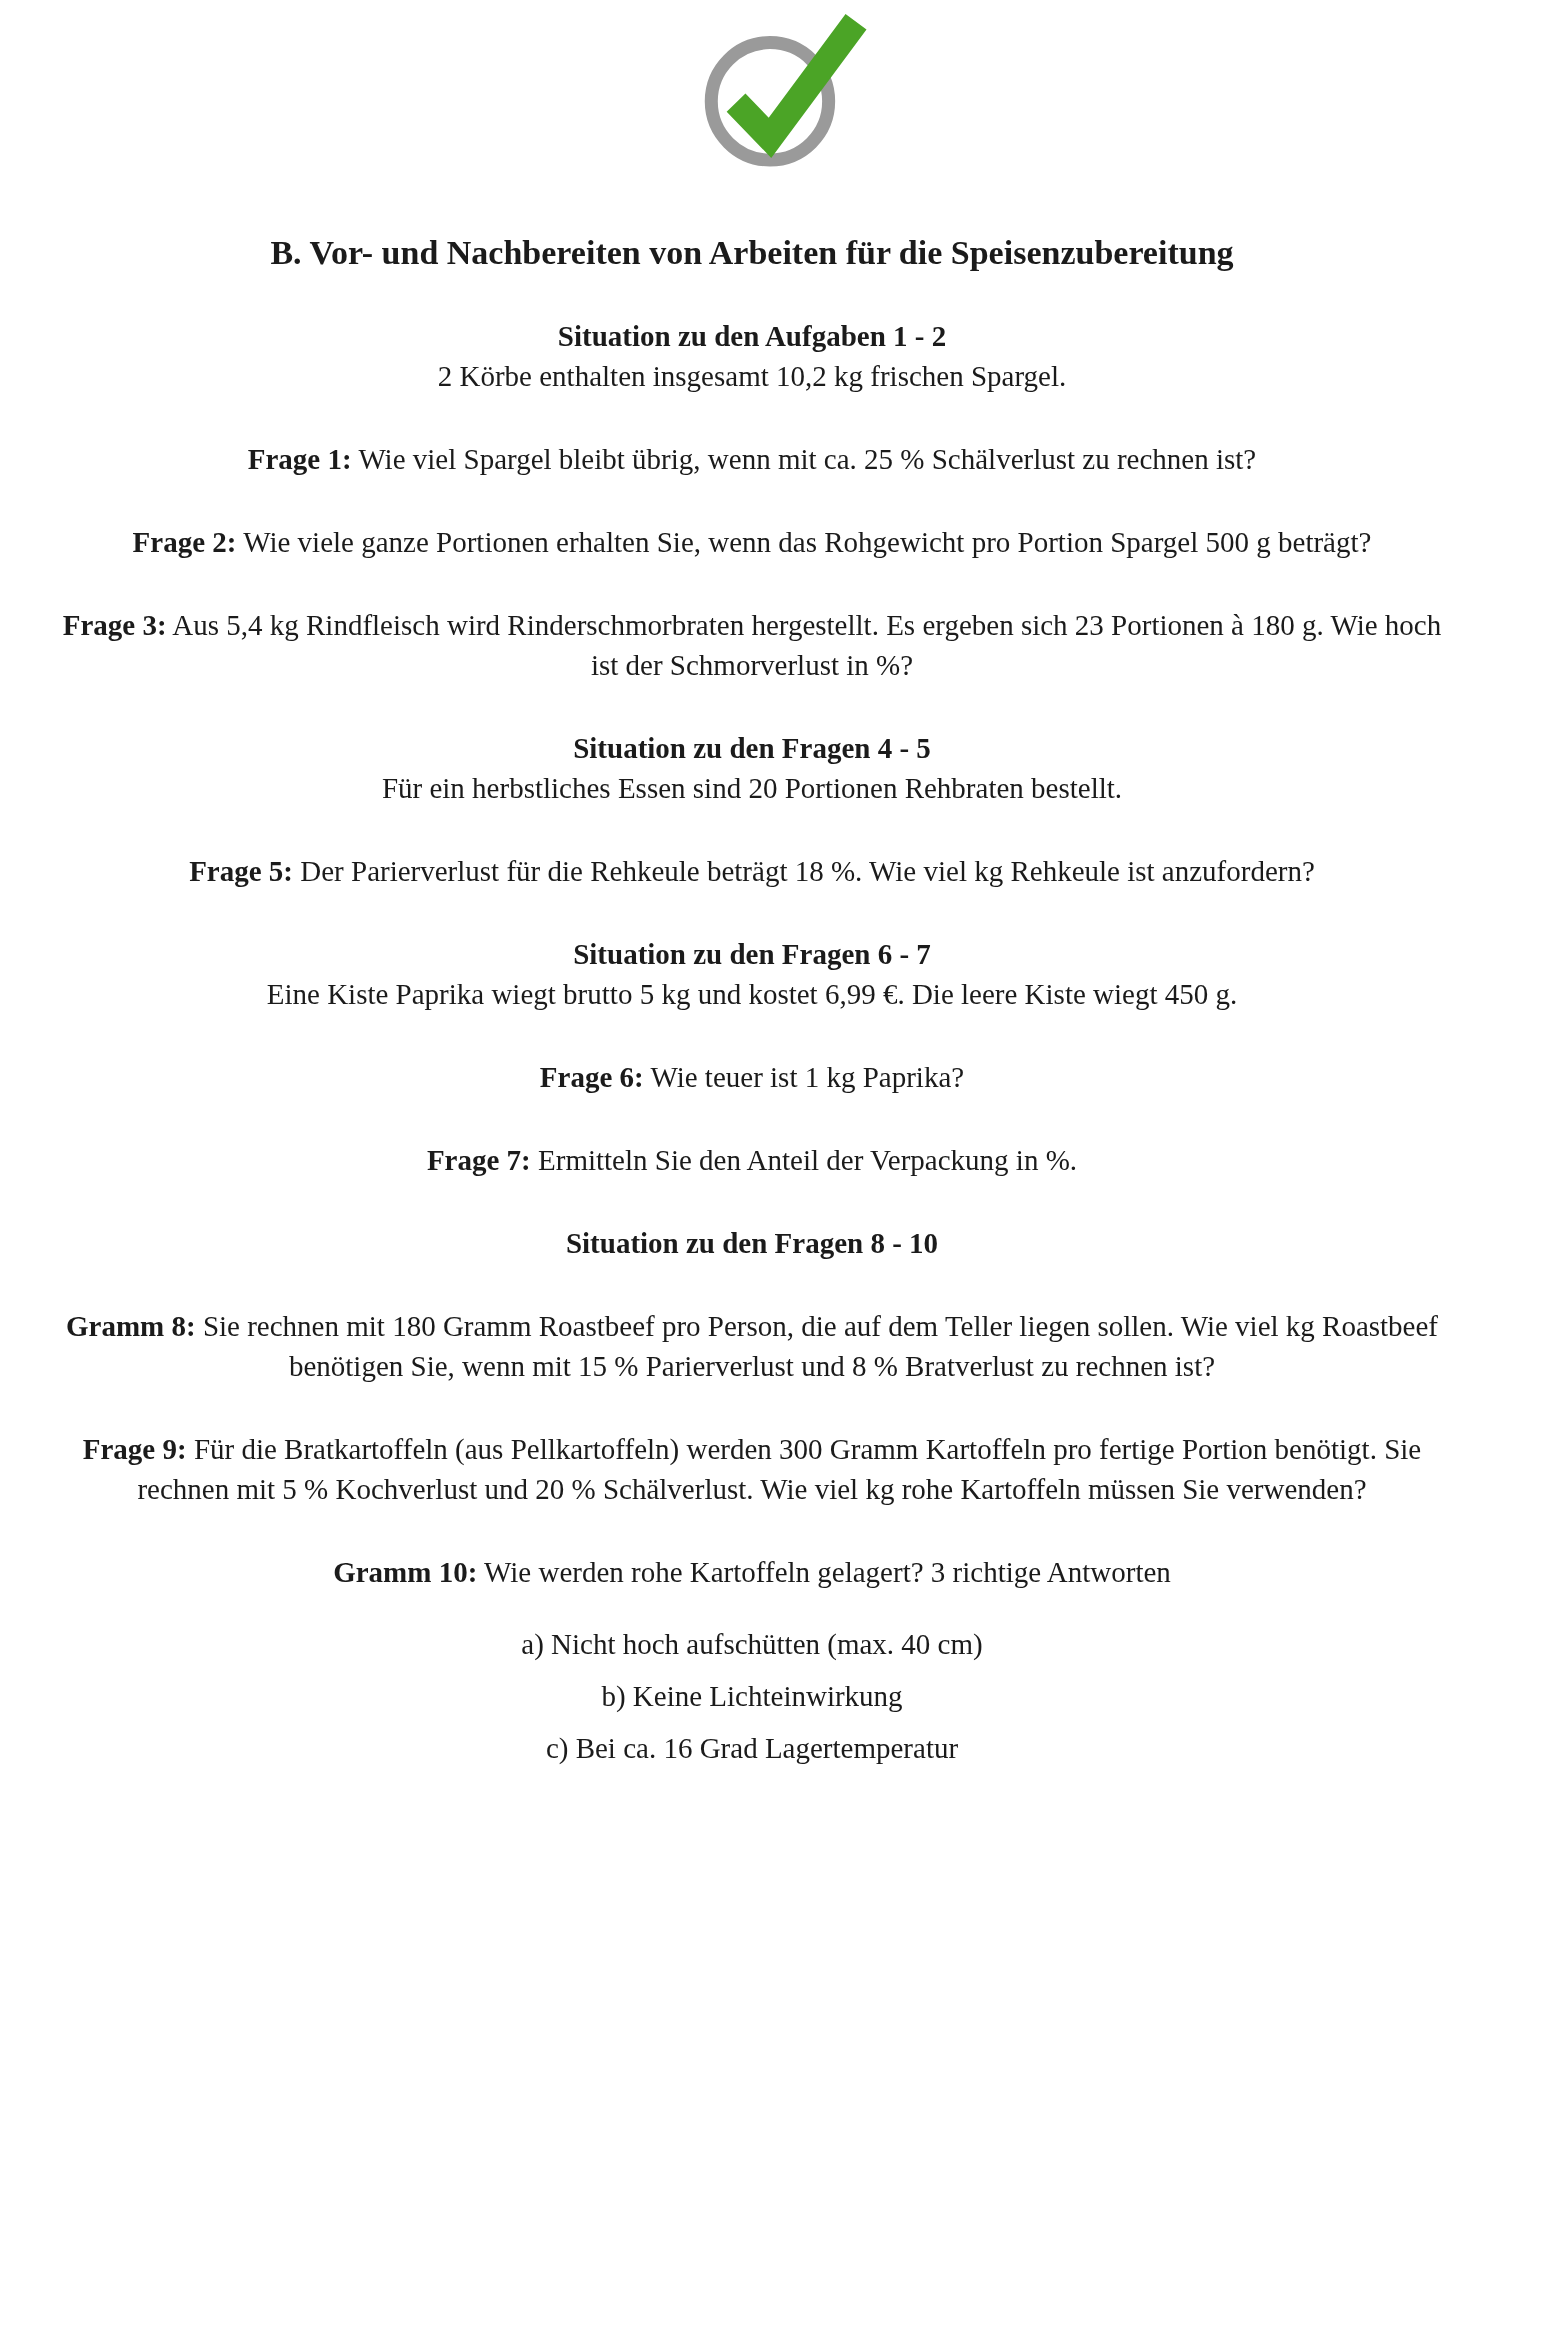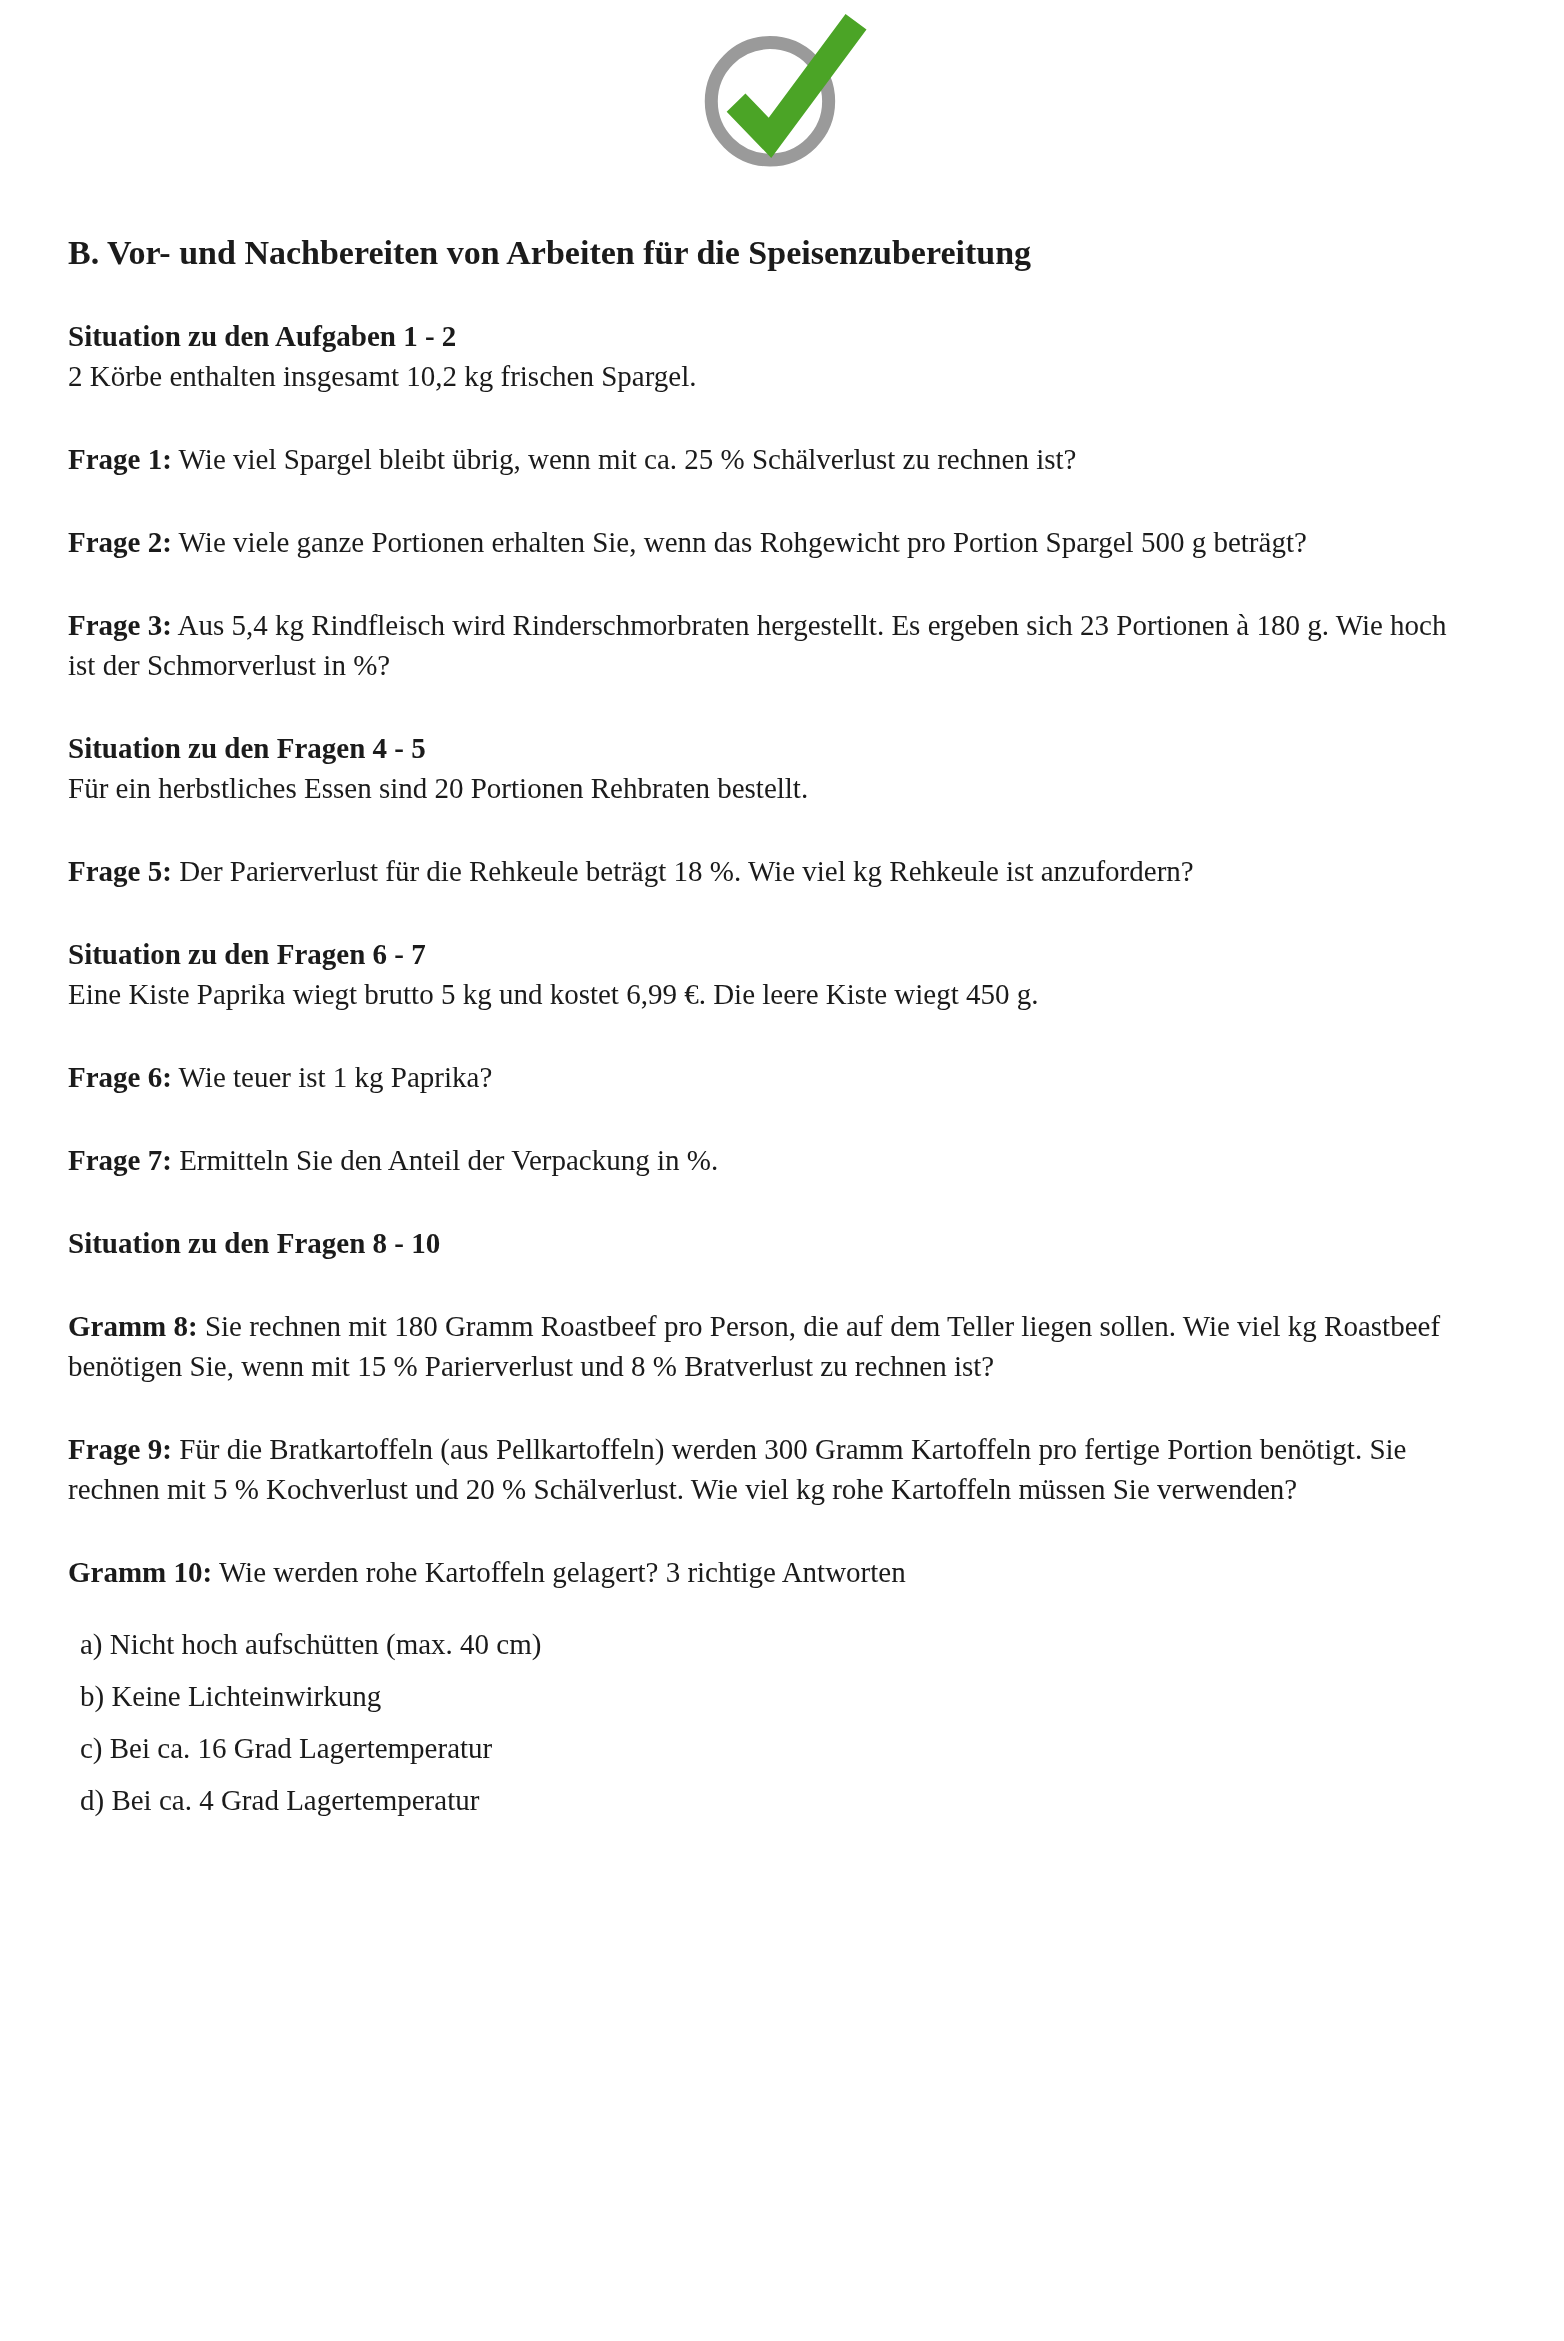--- a/index.html
+++ b/index.html
@@ -23,9 +23,10 @@
   }
   .content {
     box-sizing: content-box;
-    padding-left: 68px;
+    padding-left: 48px;
     padding-right: 78px;
     width: 1408px;
+    text-align: center;
   }
   .page-title {
     font-size: 34px;

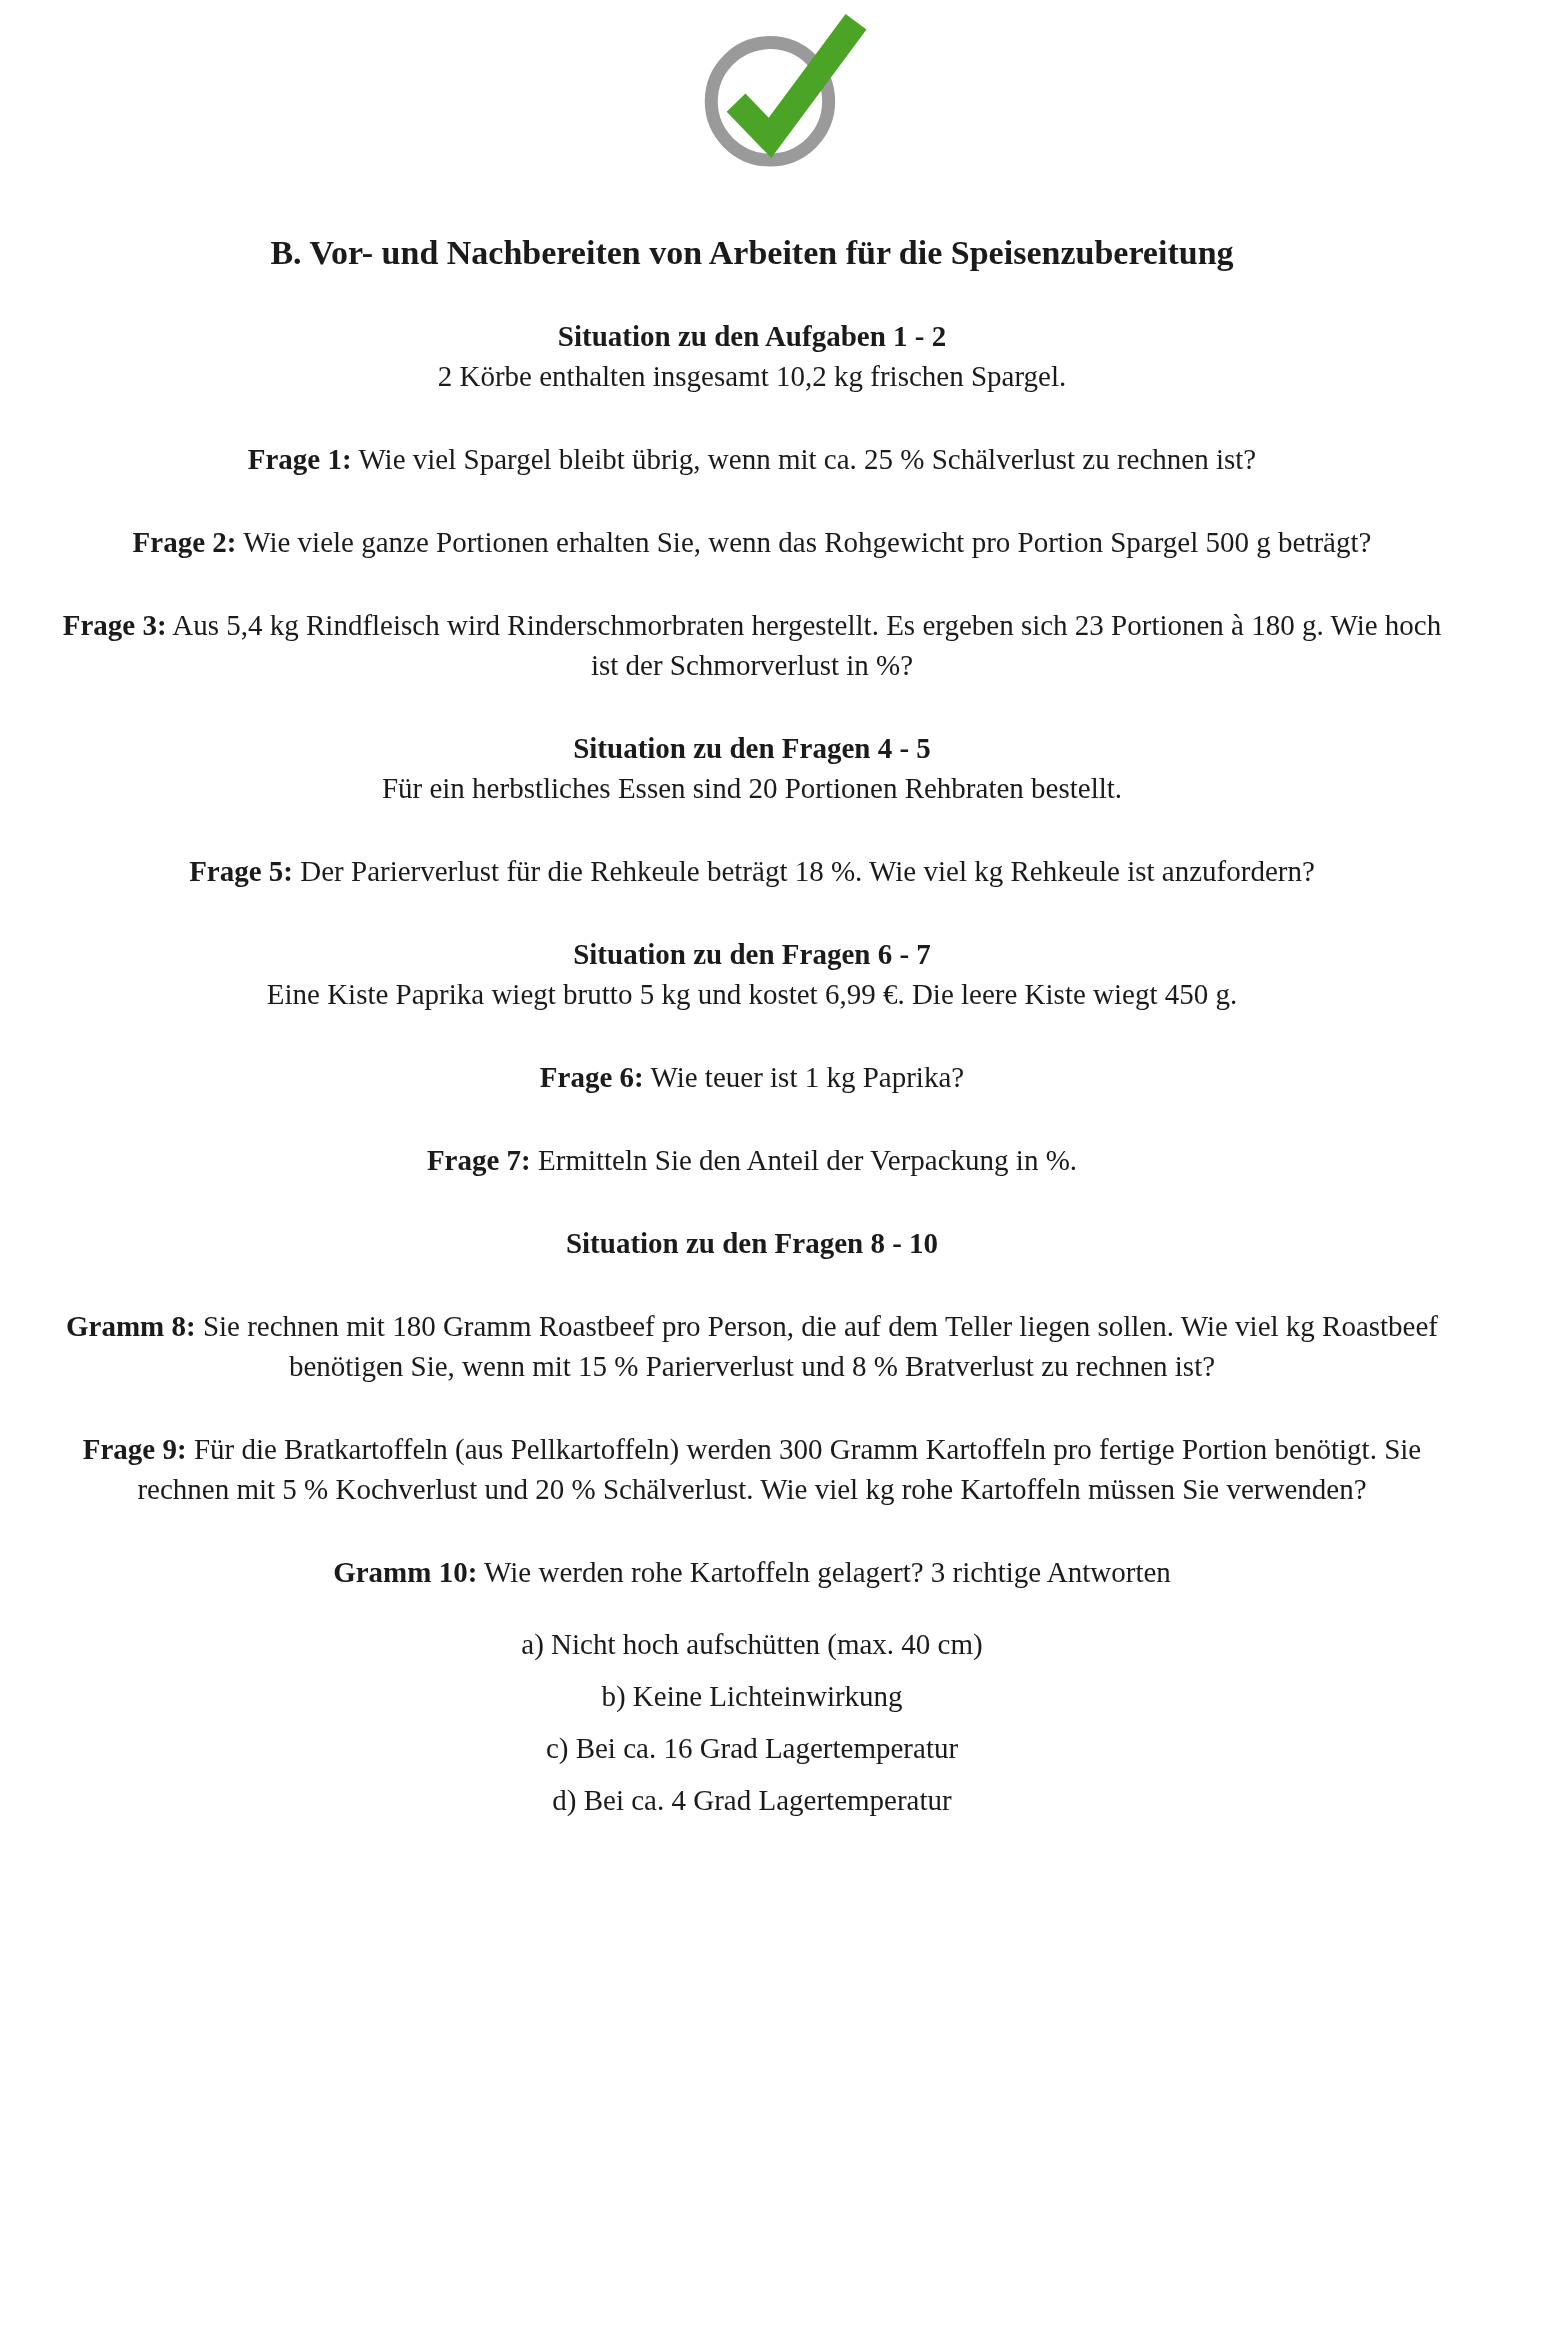--- a/index.html
+++ b/index.html
@@ -150,7 +150,6 @@
     <p>a) Nicht hoch aufschütten (max. 40 cm)</p>
     <p>b) Keine Lichteinwirkung</p>
     <p>c) Bei ca. 16 Grad Lagertemperatur</p>
-    <p>d) Bei ca. 4 Grad Lagertemperatur</p>
   </div>
 
 </div>

